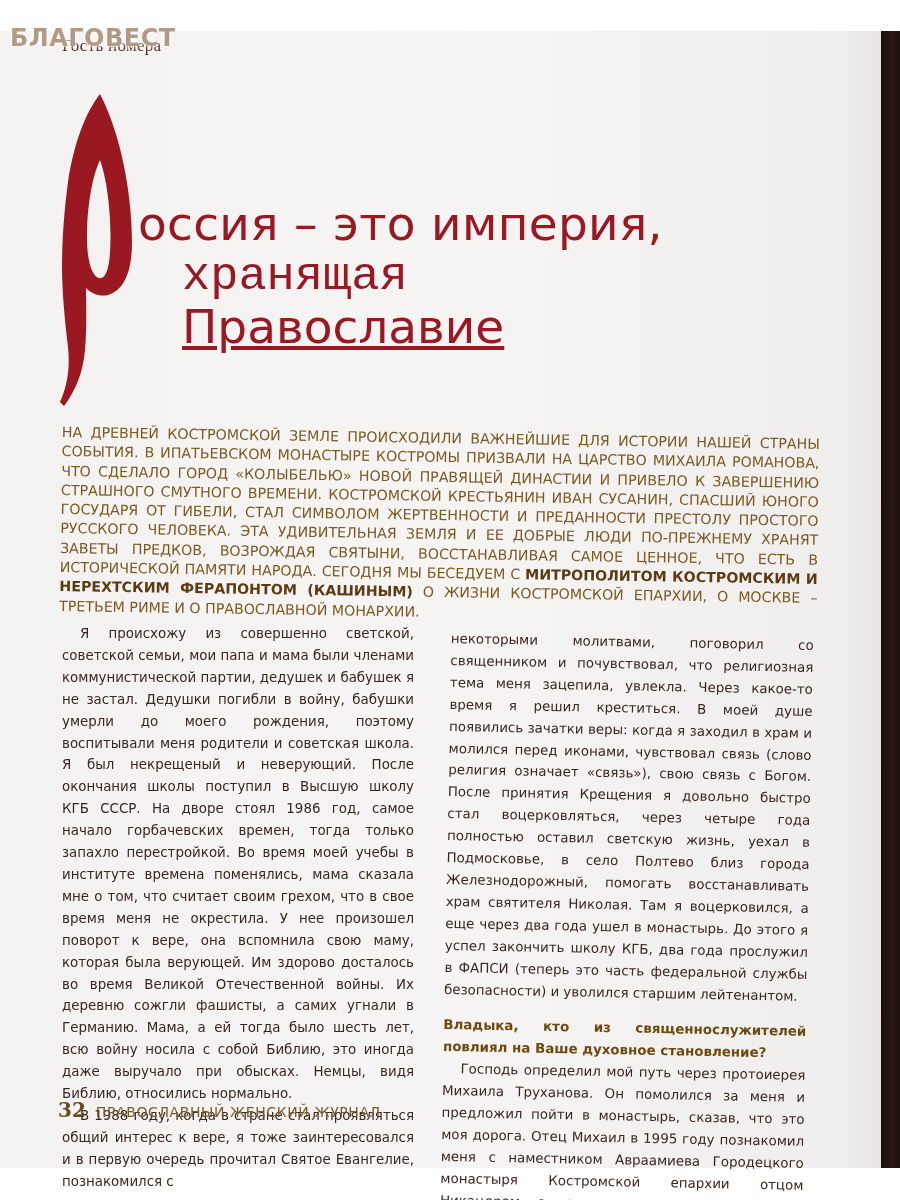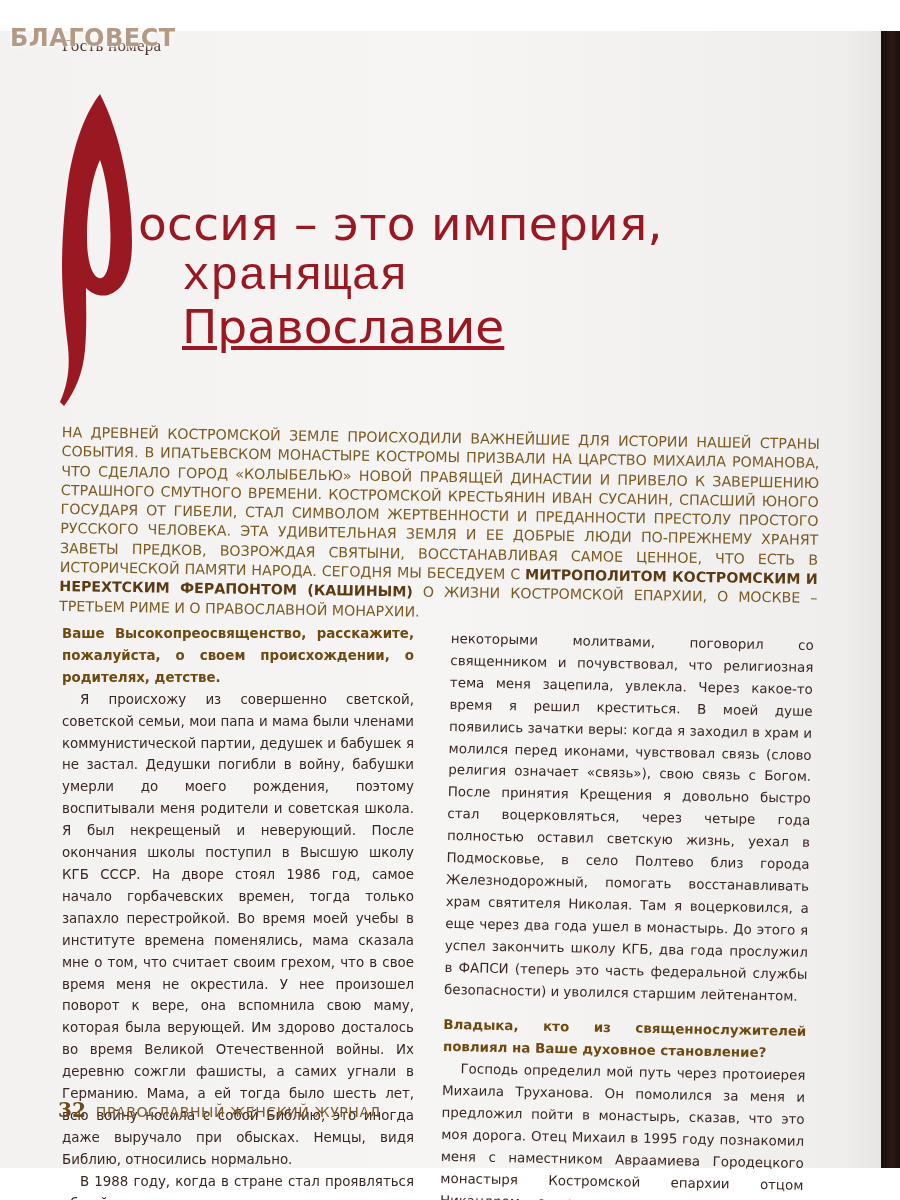--- a/index.html
+++ b/index.html
@@ -95,7 +95,6 @@
 </div>
 
 <div class="col left" lang="ru">
-  <p class="q">Ваше Высокопреосвященство, расскажите, пожалуйста, о своем происхождении, о родителях, детстве.</p>
   <p>Я происхожу из совершенно светской, советской семьи, мои папа и мама были членами коммунистической партии, дедушек и бабушек я не застал. Дедушки погибли в войну, бабушки умерли до моего рождения, поэтому воспитывали меня родители и советская школа. Я был некрещеный и неверующий. После окончания школы поступил в Высшую школу КГБ СССР. На дворе стоял 1986 год, самое начало горбачевских времен, тогда только запахло перестройкой. Во время моей учебы в институте времена поменялись, мама сказала мне о том, что считает своим грехом, что в свое время меня не окрестила. У нее произошел поворот к вере, она вспомнила свою маму, которая была верующей. Им здорово досталось во время Великой Отечественной войны. Их деревню сожгли фашисты, а самих угнали в Германию. Мама, а ей тогда было шесть лет, всю войну носила с собой Библию, это иногда даже выручало при обысках. Немцы, видя Библию, относились нормально.</p>
   <p>В 1988 году, когда в стране стал проявляться общий интерес к вере, я тоже заинтересовался и в первую очередь прочитал Святое Евангелие, познакомился с</p>
 </div>

